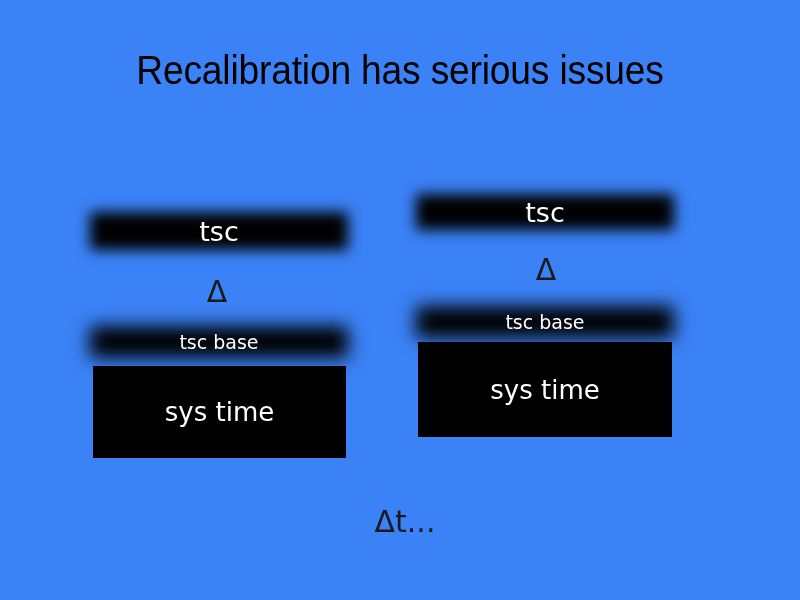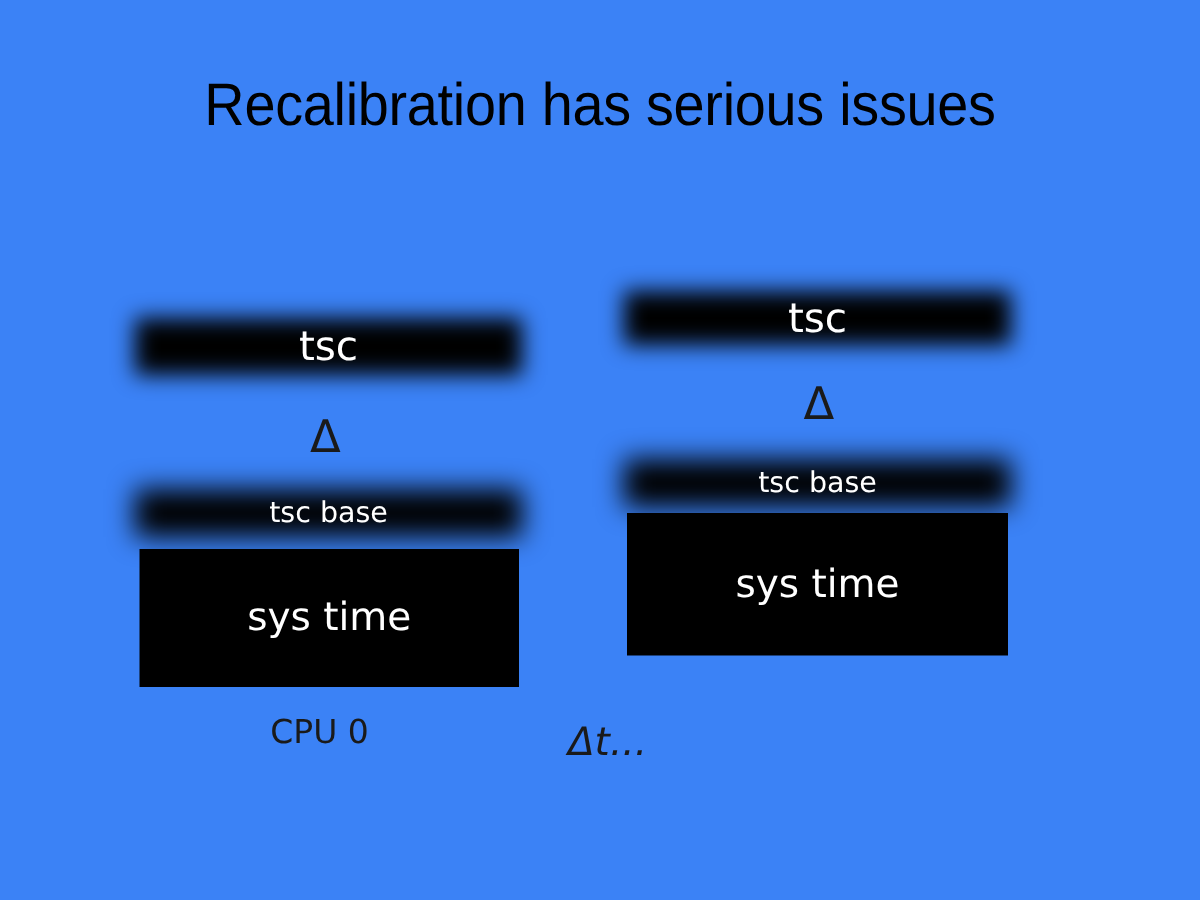--- a/index.html
+++ b/index.html
@@ -152,7 +152,6 @@
     <span>sys time</span>
   </div>
 
-  <div class="caption" id="l-cpu-label">CPU 0</div>
 
   <div class="blurbar" id="r-tsc-bar">
     <div class="slab"></div>

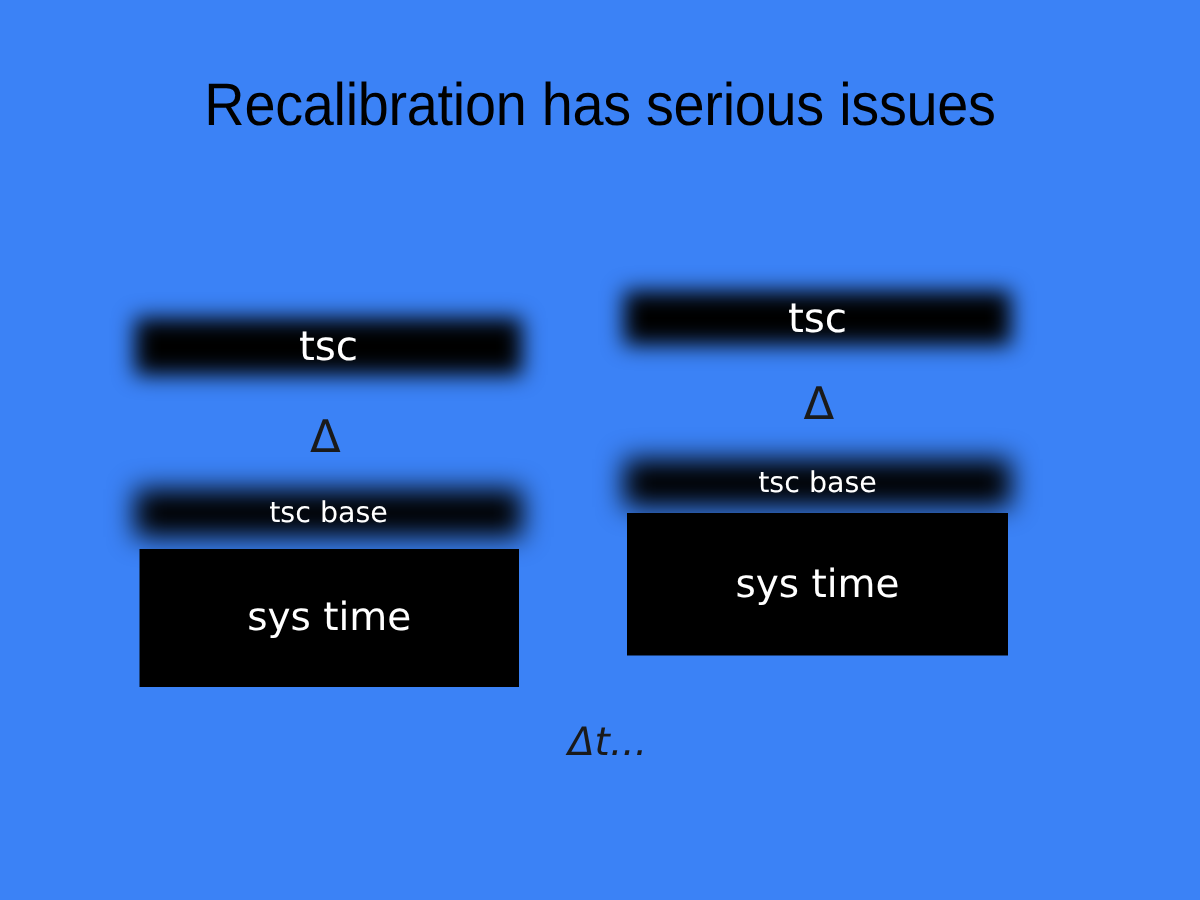--- a/index.html
+++ b/index.html
@@ -127,7 +127,7 @@
   #r-cpu-label { left: 473px; top: 476px; width: 140px; font-size: 22px; }
 
   
-  #dt-label { left: 340px; top: 480px; width: 130px; font-size: 26px; font-style: italic; }
+  #dt-label { left: 340px; top: 504px; width: 130px; font-size: 30px; }
 </style>
 </head>
 <body>

